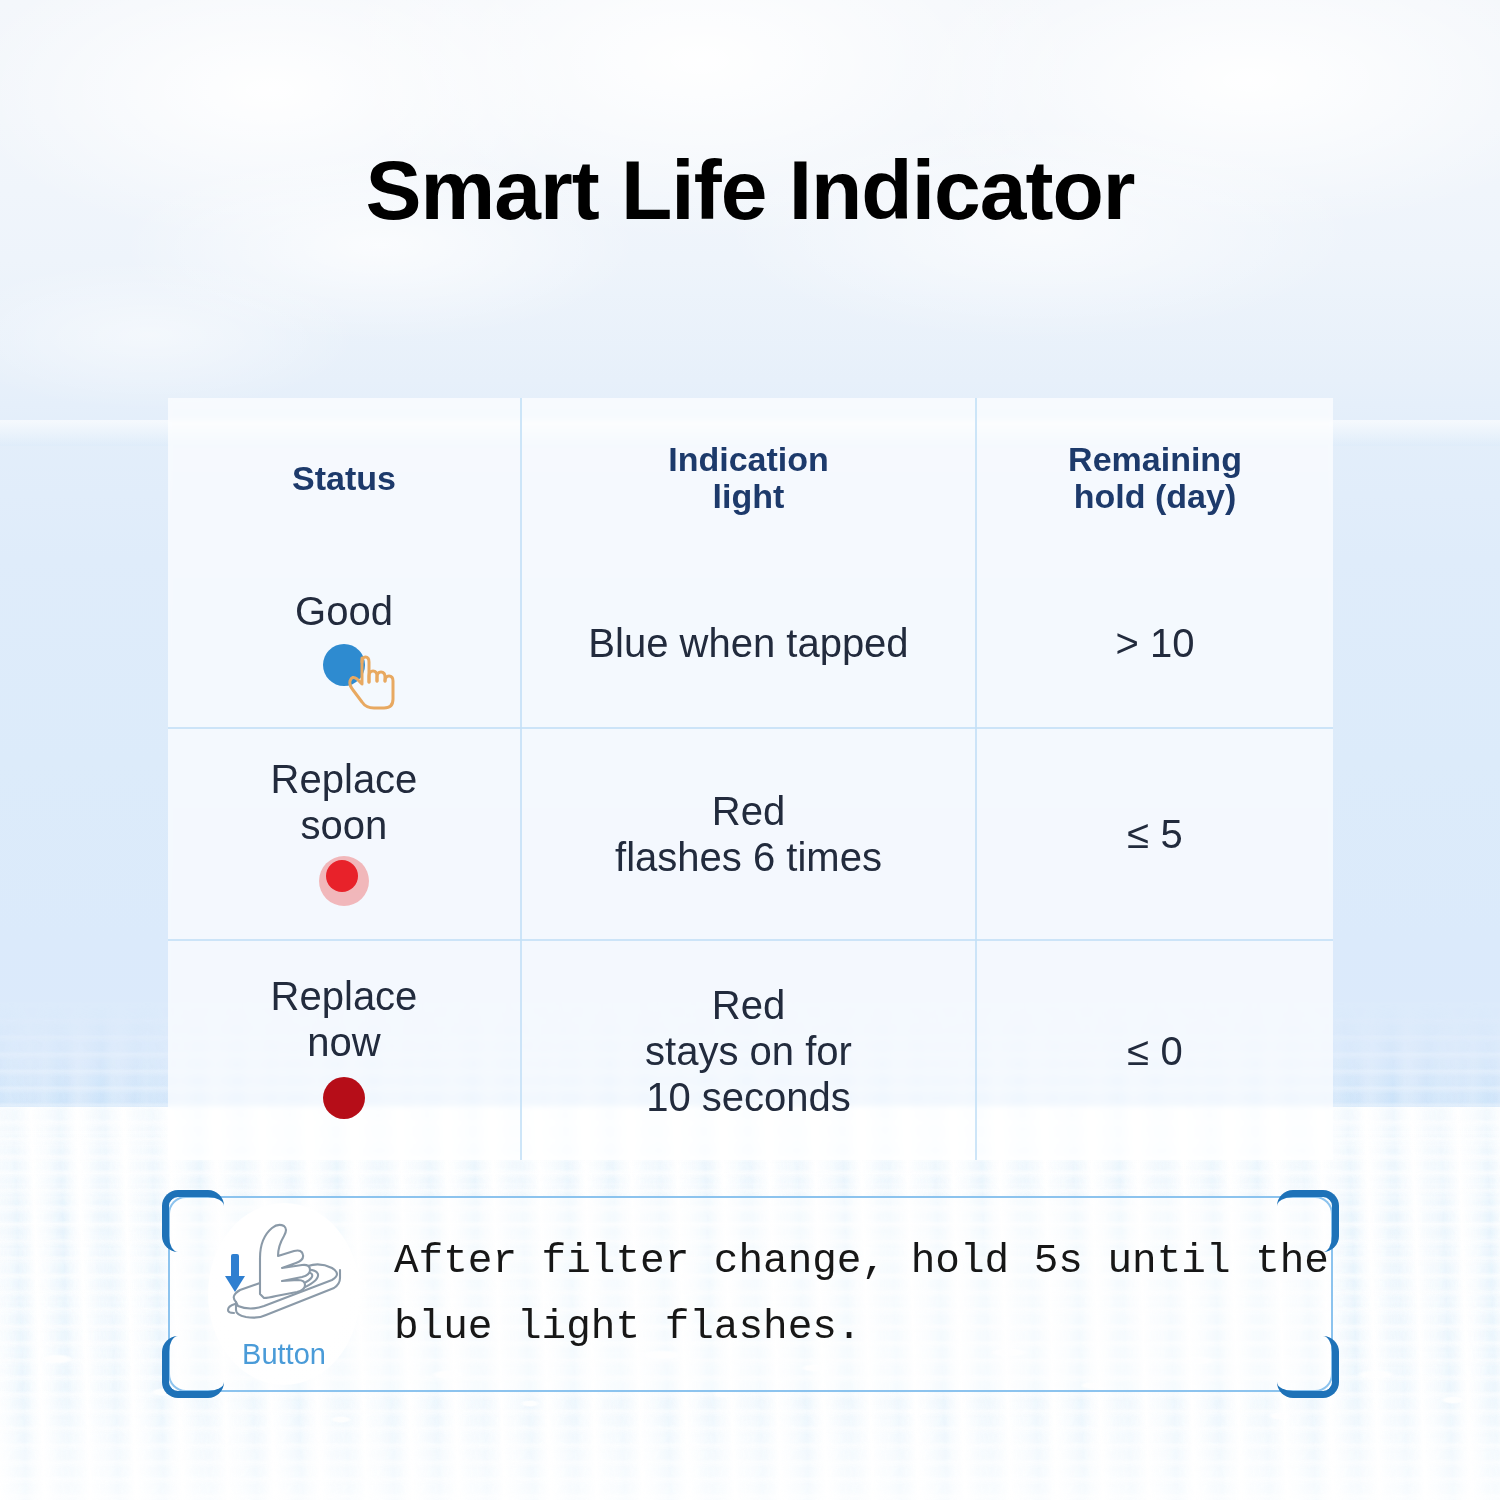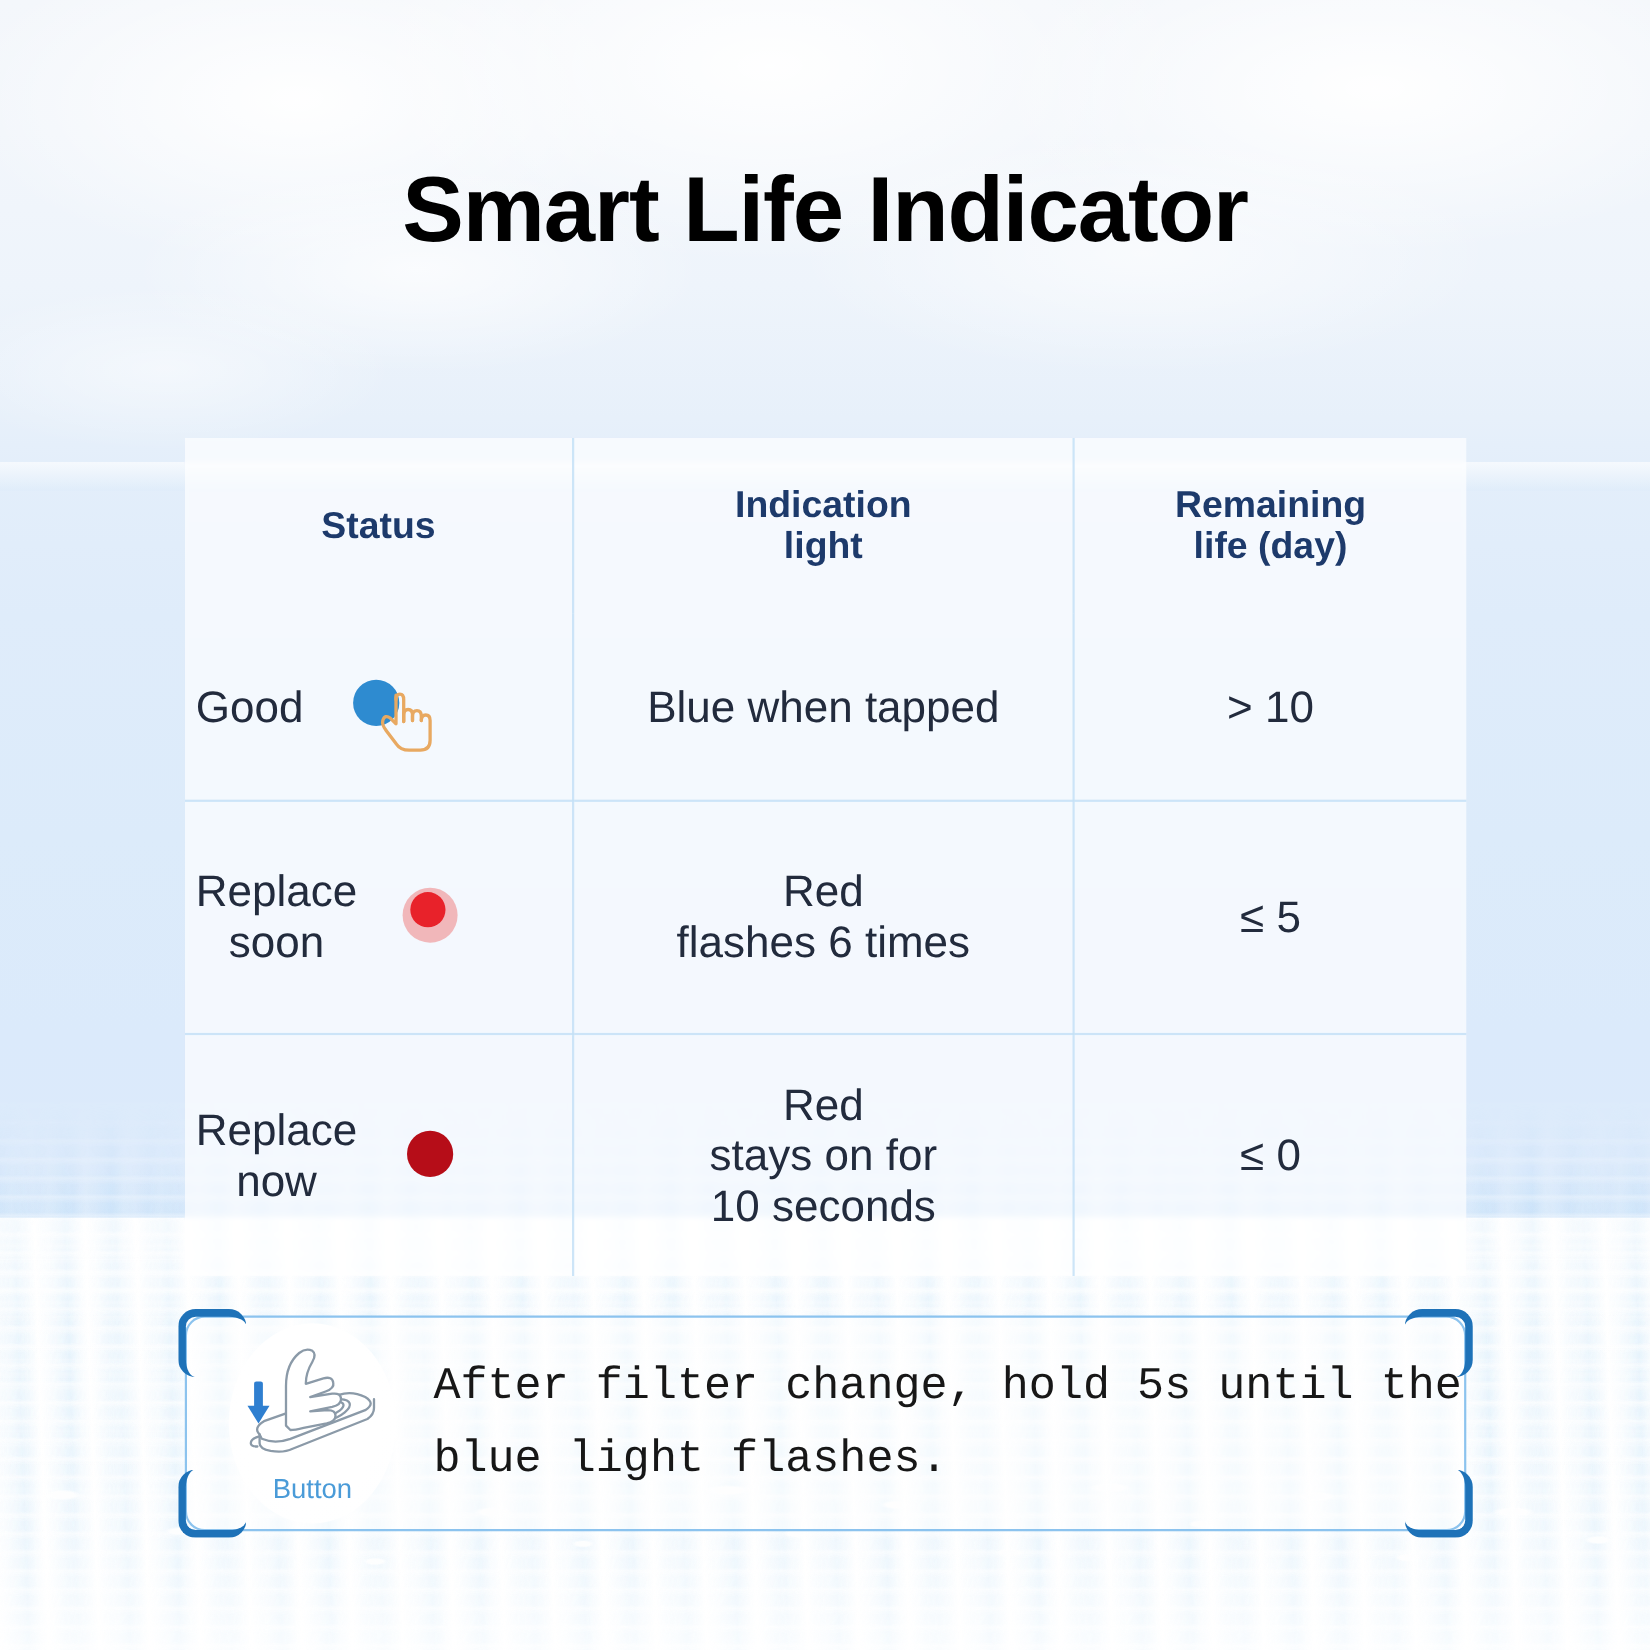--- a/index.html
+++ b/index.html
@@ -320,7 +320,7 @@
           <th class="hdr" style="white-space:pre-line">Indication
 light</th>
           <th class="hdr" style="white-space:pre-line">Remaining
-life (day)</th>
+hold (day)</th>
         </tr>
       </thead>
       <tbody>

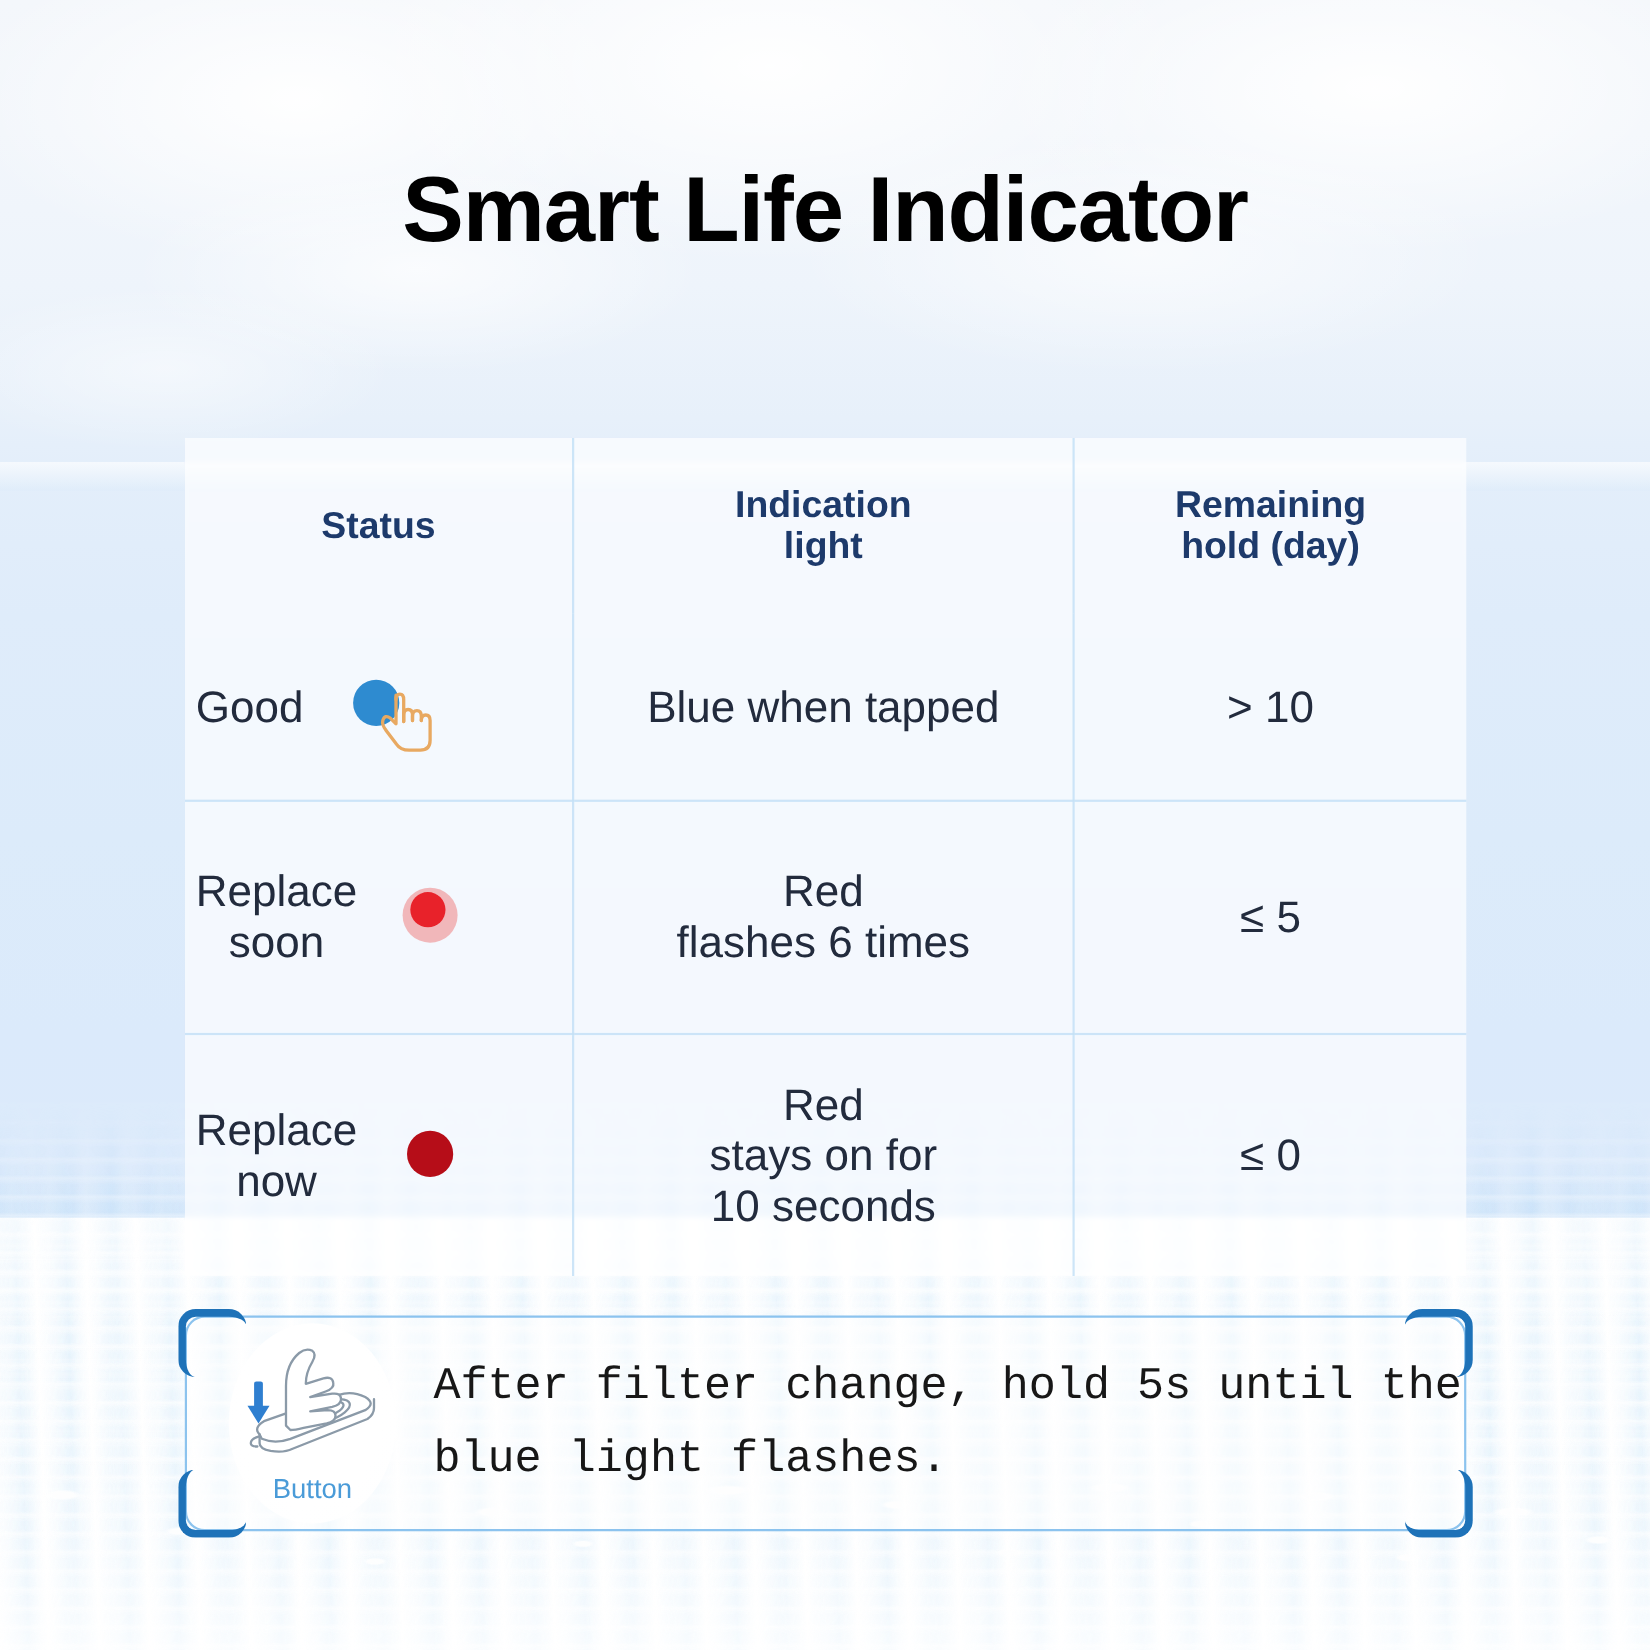--- a/index.html
+++ b/index.html
@@ -194,6 +194,7 @@
 
   .status-wrap {
     display: flex;
+    flex-direction: column;
     align-items: center;
     justify-content: flex-start;
     gap: 6px;

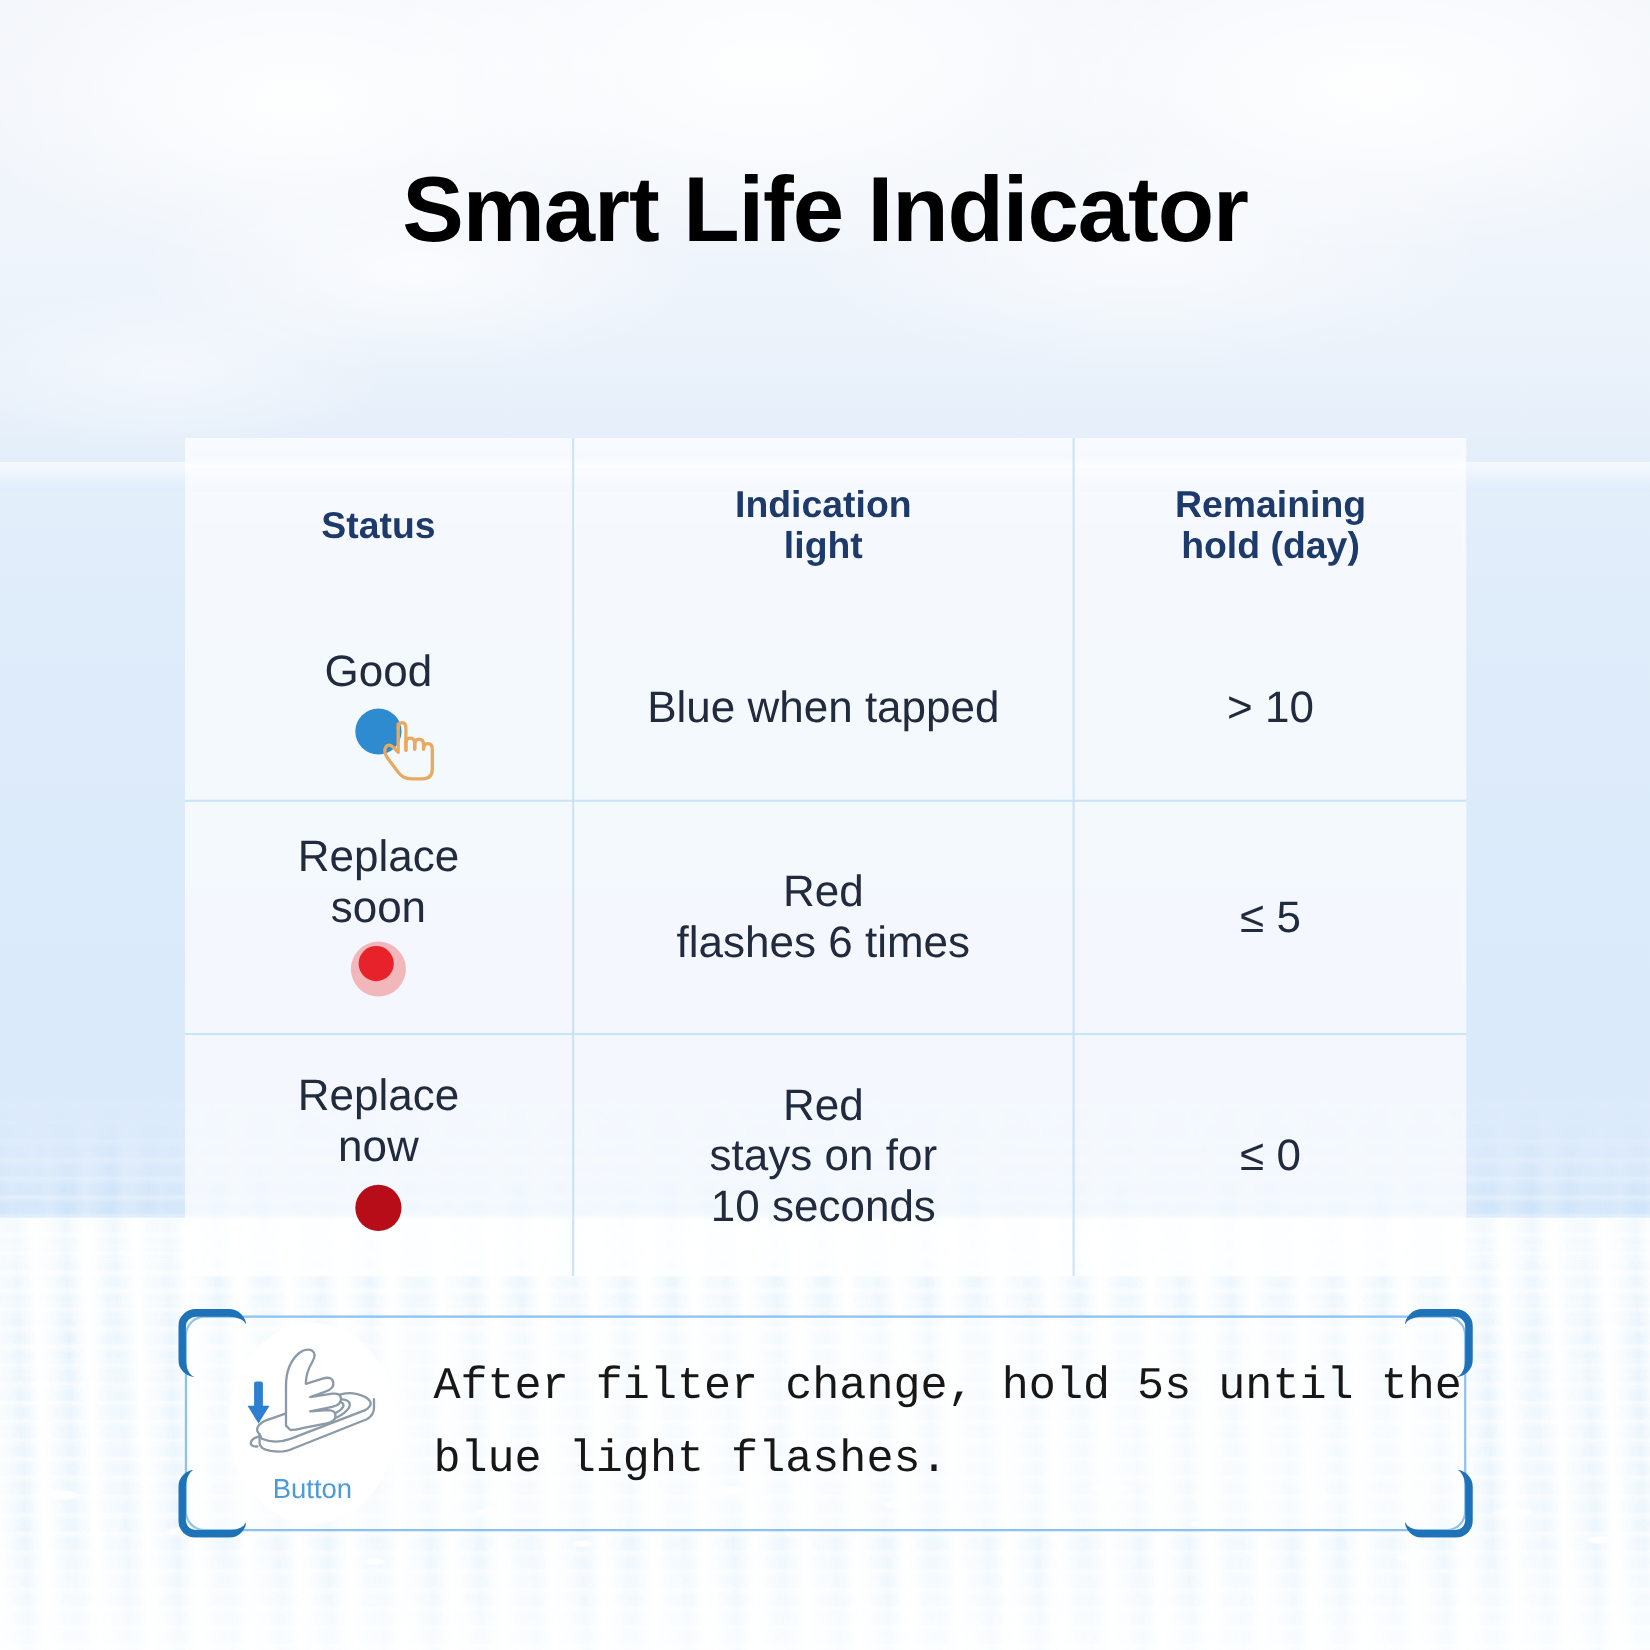--- a/index.html
+++ b/index.html
@@ -277,7 +277,7 @@
   }
   #button-badge .bb-label {
     font-family: "Liberation Sans Narrow", "Liberation Sans", sans-serif;
-    font-size: 25px;
+    font-size: 29px;
     color: #4a9bd8;
     margin-top: 2px;
   }

